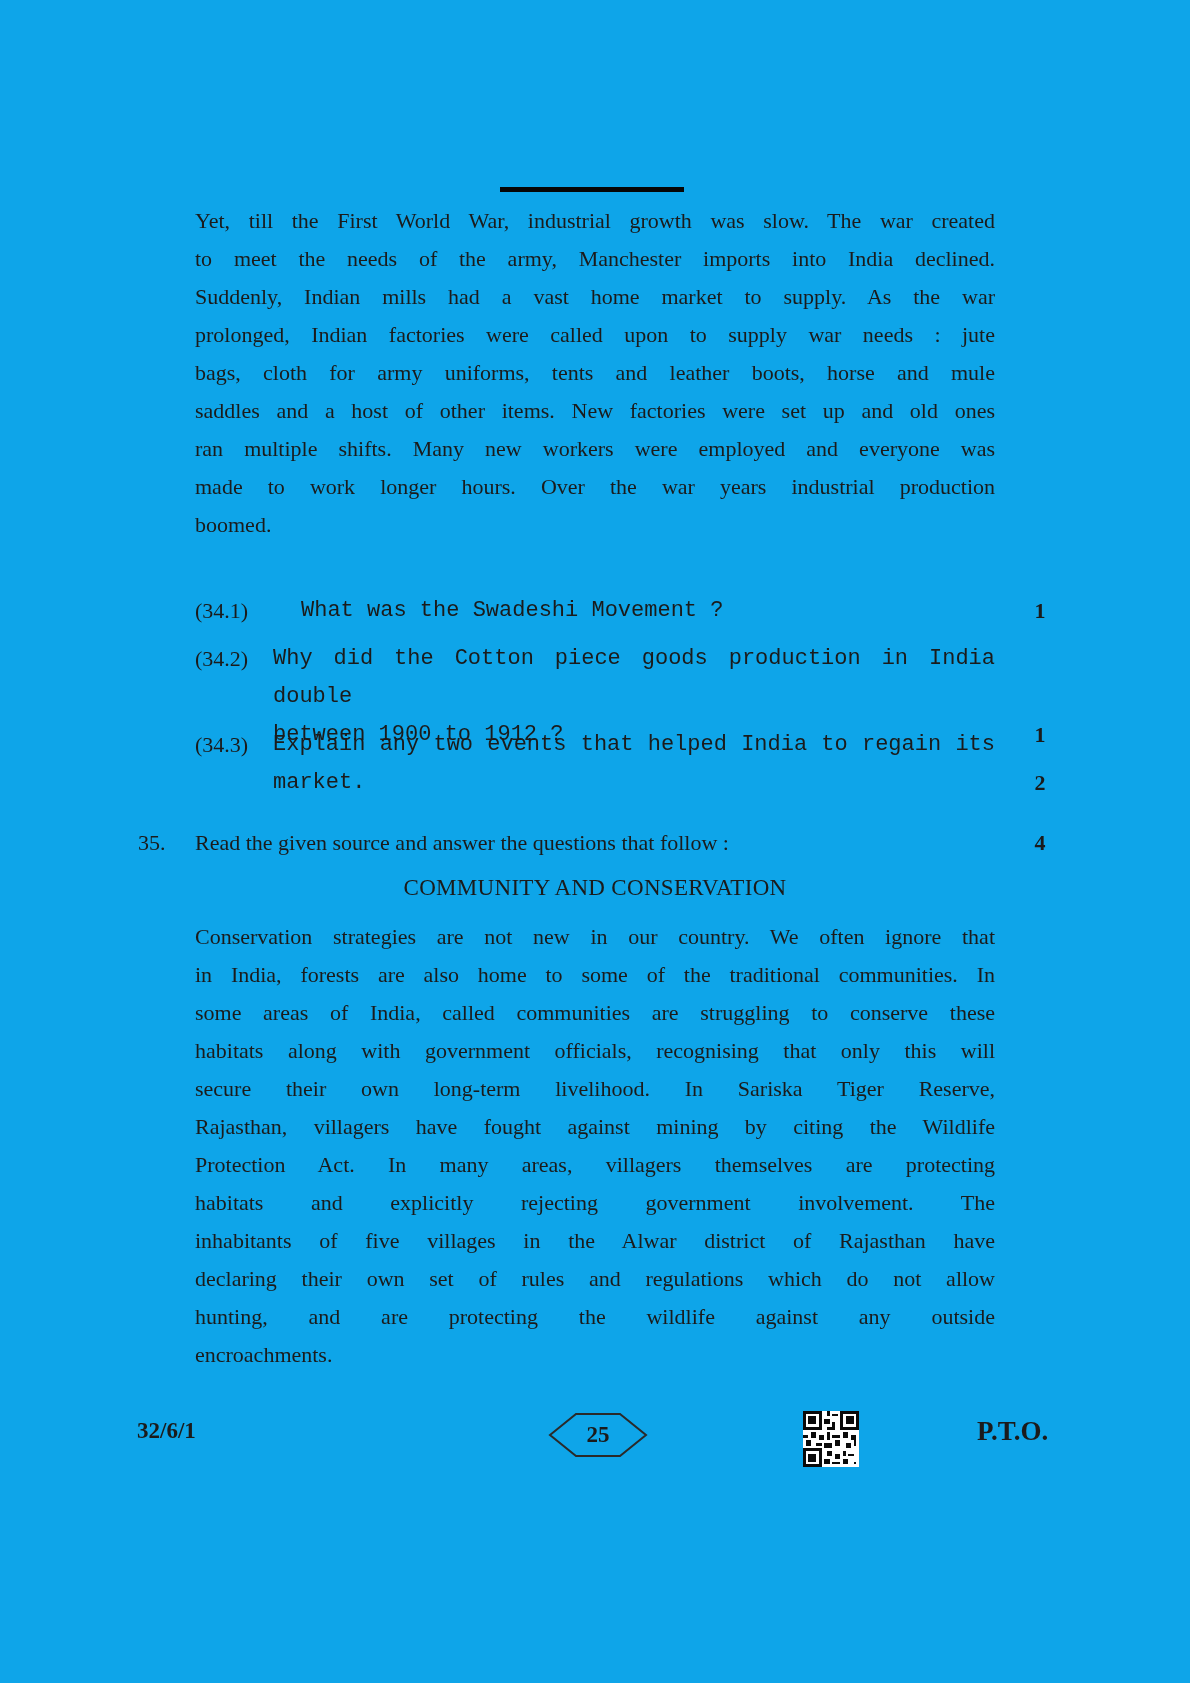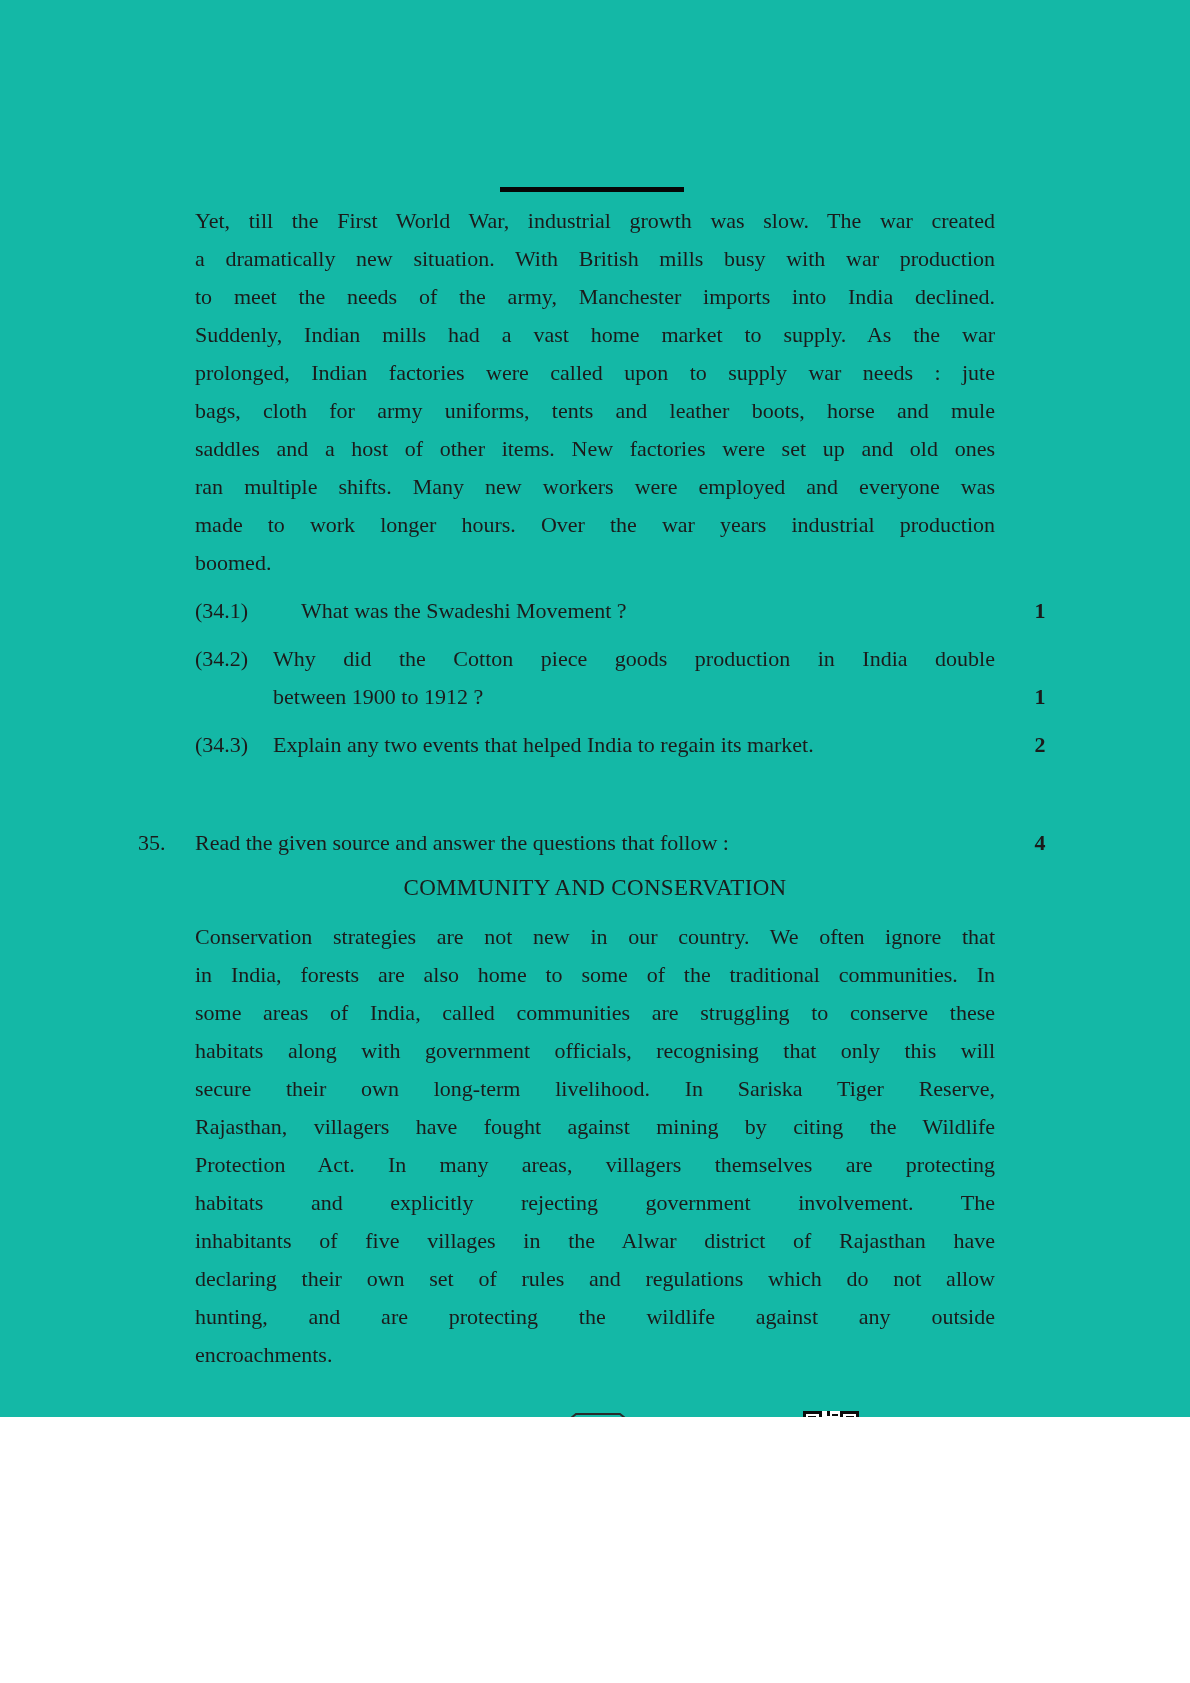--- a/index.html
+++ b/index.html
@@ -8,7 +8,7 @@
     font-family:"Liberation Serif","DejaVu Serif",serif;
     color:#1b1b1b;
   }
-  .page{position:relative;width:1190px;height:1417px;background:#14b8a6;overflow:hidden;}
+  .page{position:relative;width:1190px;height:1683px;background:#0ea5e9;overflow:hidden;}
 
   .rule{position:absolute;left:500px;top:187px;width:184px;height:5px;background:#060606;}
 

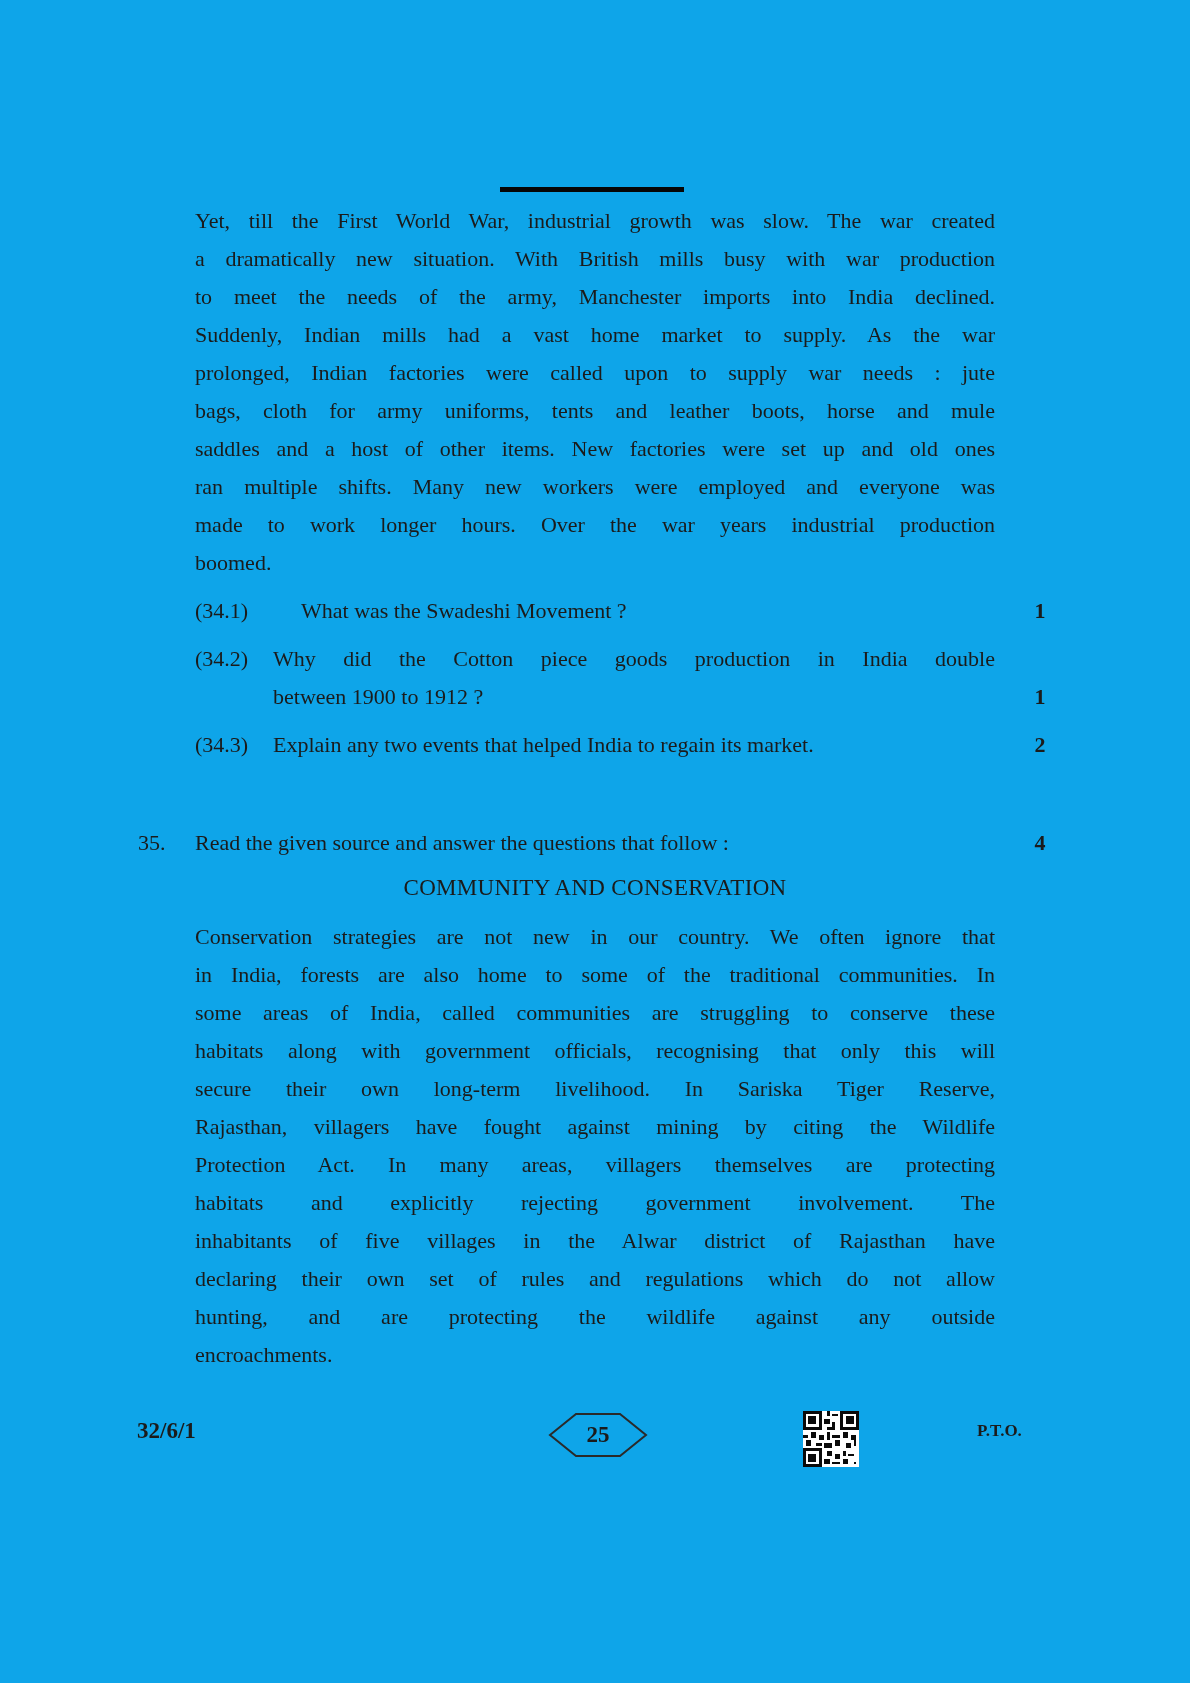--- a/index.html
+++ b/index.html
@@ -54,7 +54,6 @@
 
   <div class="para para1">
       <div class="line">Yet, till the First World War, industrial growth was slow.  The war created</div>
-      <div class="line">a dramatically new situation. With British mills busy with war production</div>
       <div class="line">to meet the needs of the army, Manchester imports into India declined.</div>
       <div class="line">Suddenly, Indian mills had a vast home market to supply. As the war</div>
       <div class="line">prolonged, Indian factories were called upon to supply war needs : jute</div>

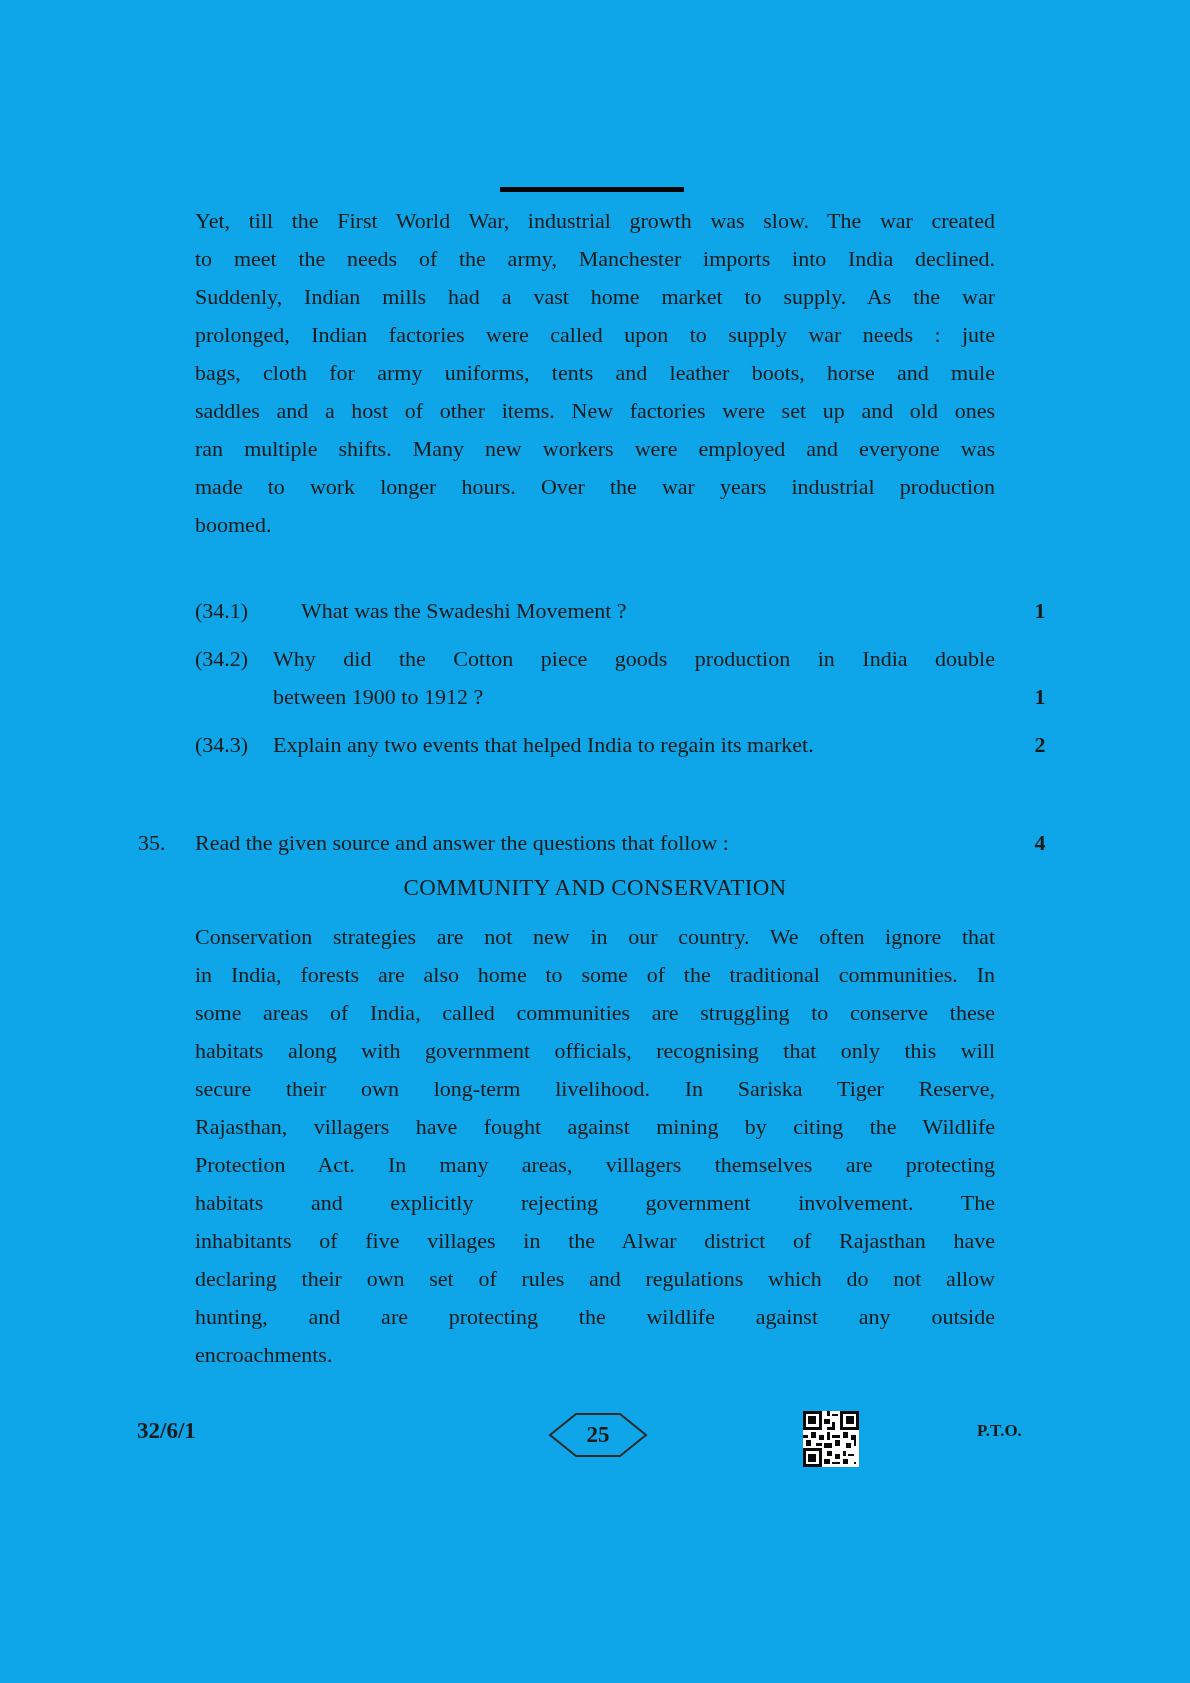--- a/index.html
+++ b/index.html
@@ -22,7 +22,7 @@
   .qrow{position:absolute;left:195px;width:800px;display:flex;font-size:22px;line-height:38px;}
   .qlabel{width:78px;flex:0 0 78px;}
   .qtext{flex:1;}
-  .qtext .line{text-align:justify;text-align-last:justify;}
+  .qtext .line{text-align:justify;text-align-last:justify;font-family:Liberation Mono, monospace;}
   .qtext .line.last{text-align-last:left;}
   .qmark{position:absolute;right:-60px;bottom:0;width:30px;text-align:center;font-weight:bold;}
   .q341{top:592px;gap:28px;}

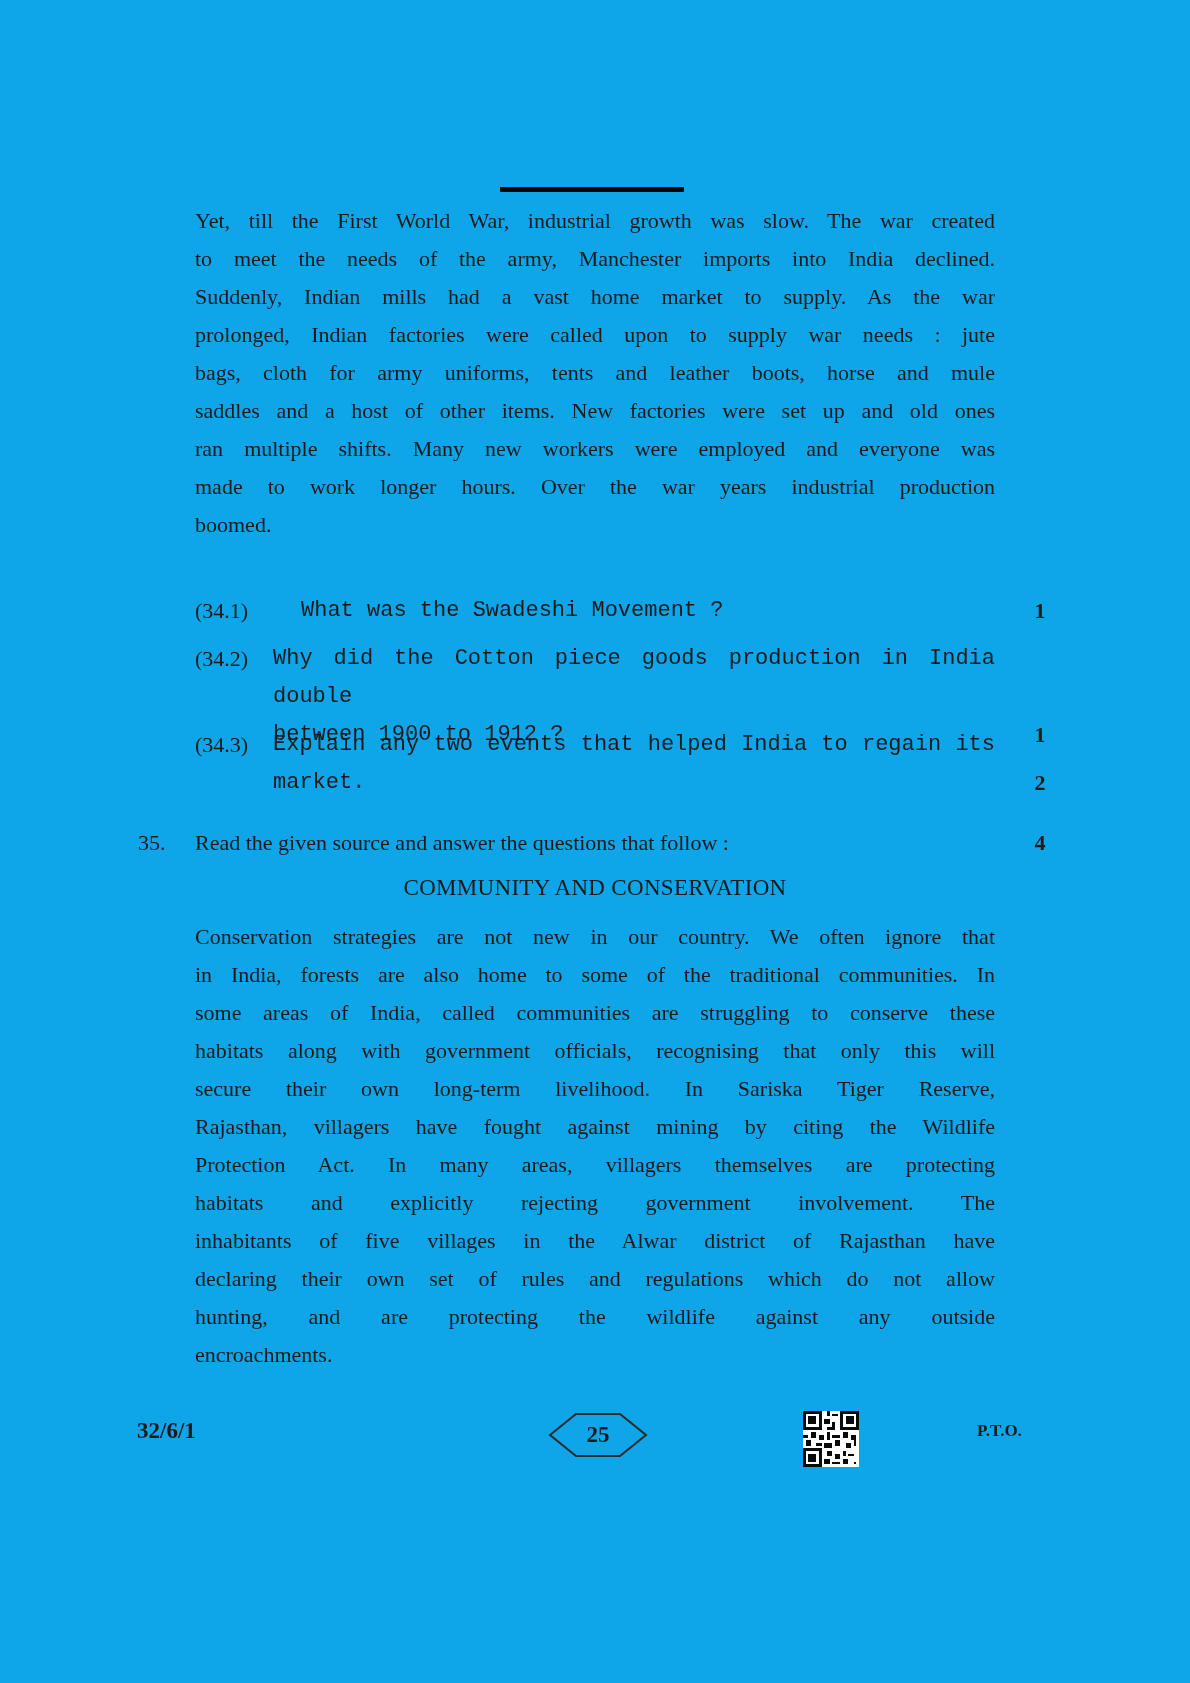--- a/index.html
+++ b/index.html
@@ -35,7 +35,7 @@
     font-weight:normal;font-size:23px;line-height:38px;letter-spacing:0.3px;}
 
   .footer-code{position:absolute;left:137px;top:1417px;font-weight:bold;font-size:23px;line-height:28px;}
-  .pto{position:absolute;left:977px;top:1417px;font-weight:bold;font-size:17px;line-height:28px;}
+  .pto{position:absolute;left:977px;top:1417px;font-weight:bold;font-size:27px;line-height:28px;}
 
   .page-badge{position:absolute;left:548px;top:1412px;width:100px;height:46px;}
   .page-badge svg{position:absolute;left:0;top:0;}

